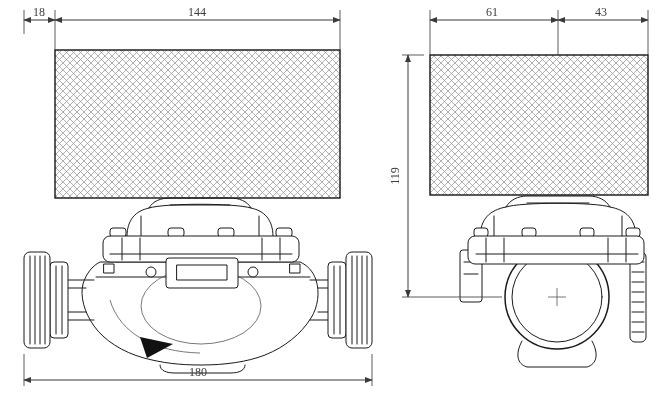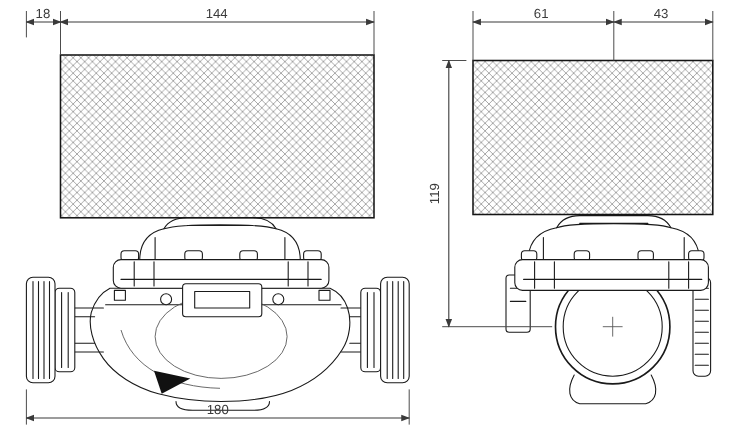--- a/index.html
+++ b/index.html
@@ -7,7 +7,7 @@
     position:relative;
     width:668px;height:405px;
     background:#ffffff;
-    font-family:Liberation Sans, sans-serif;
+    font-family:Liberation Serif, serif;
     overflow:hidden;
   }
   svg{display:block;}

